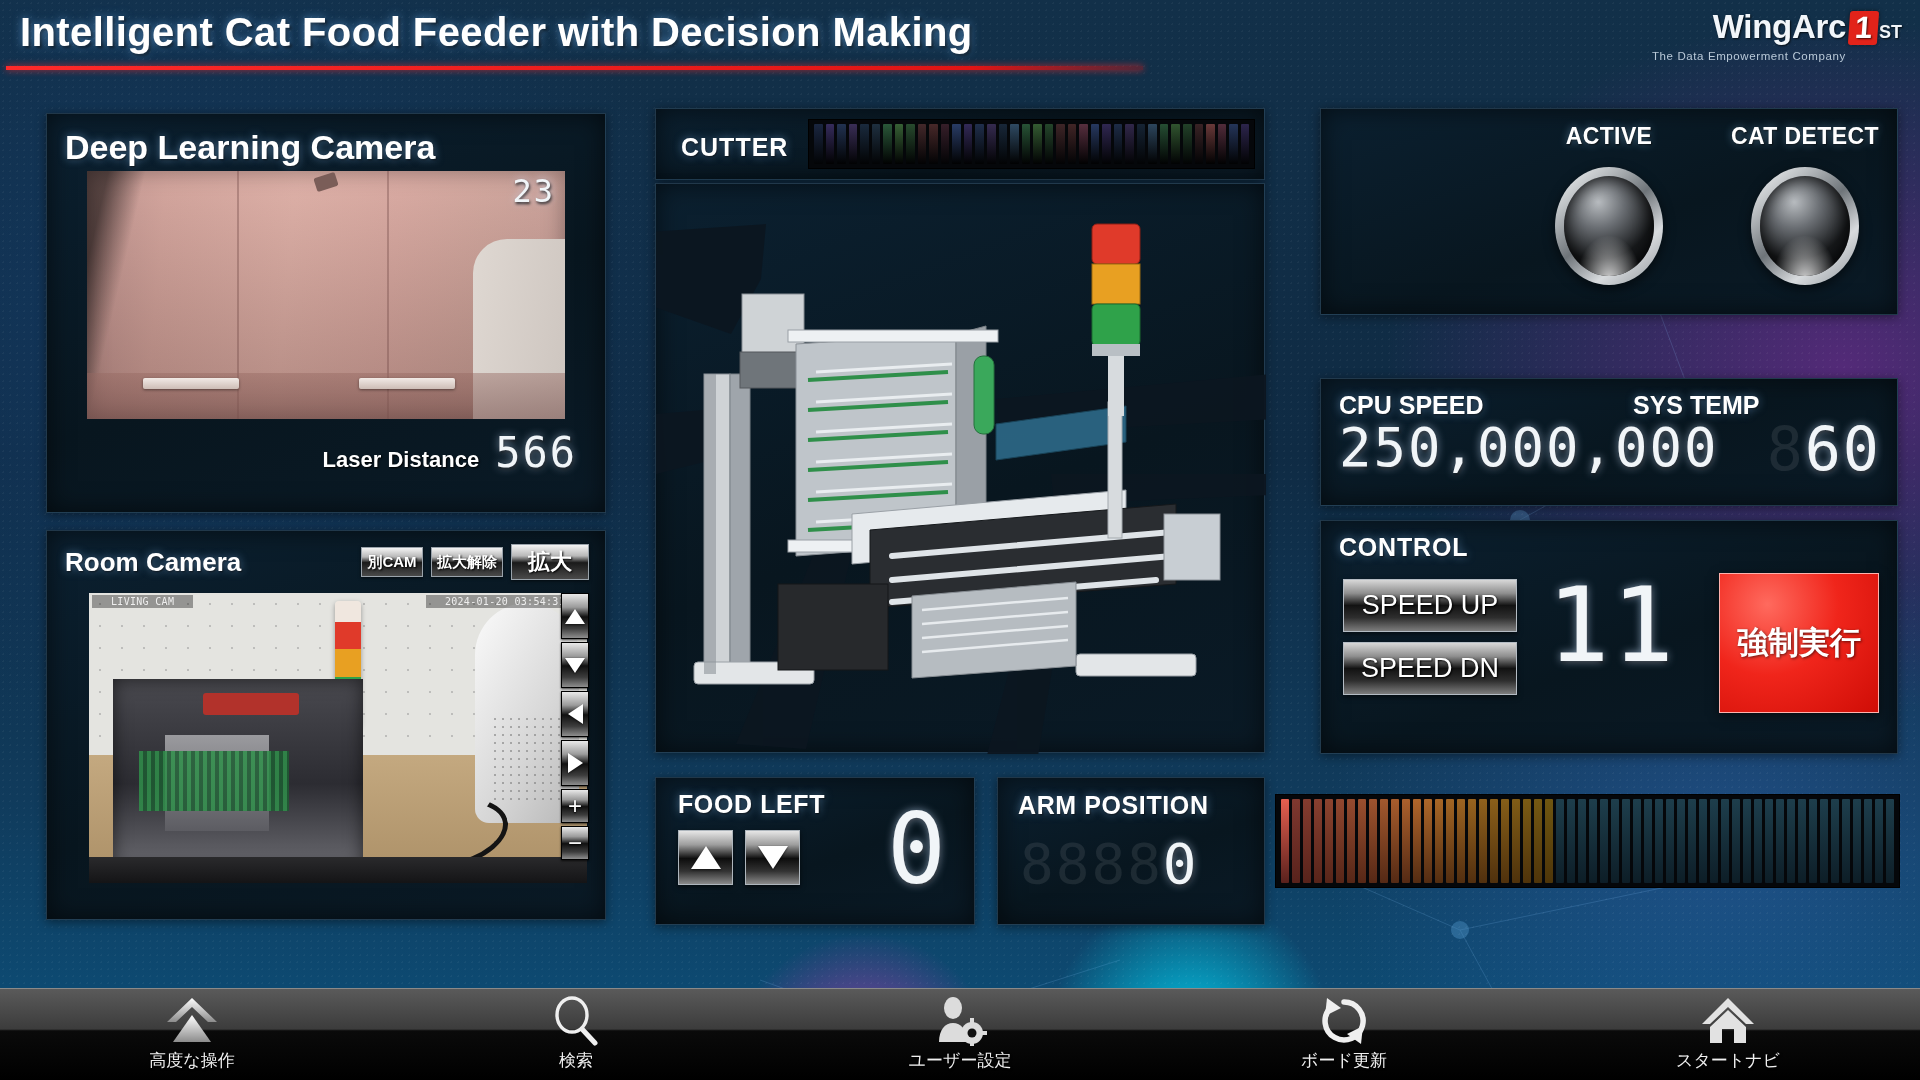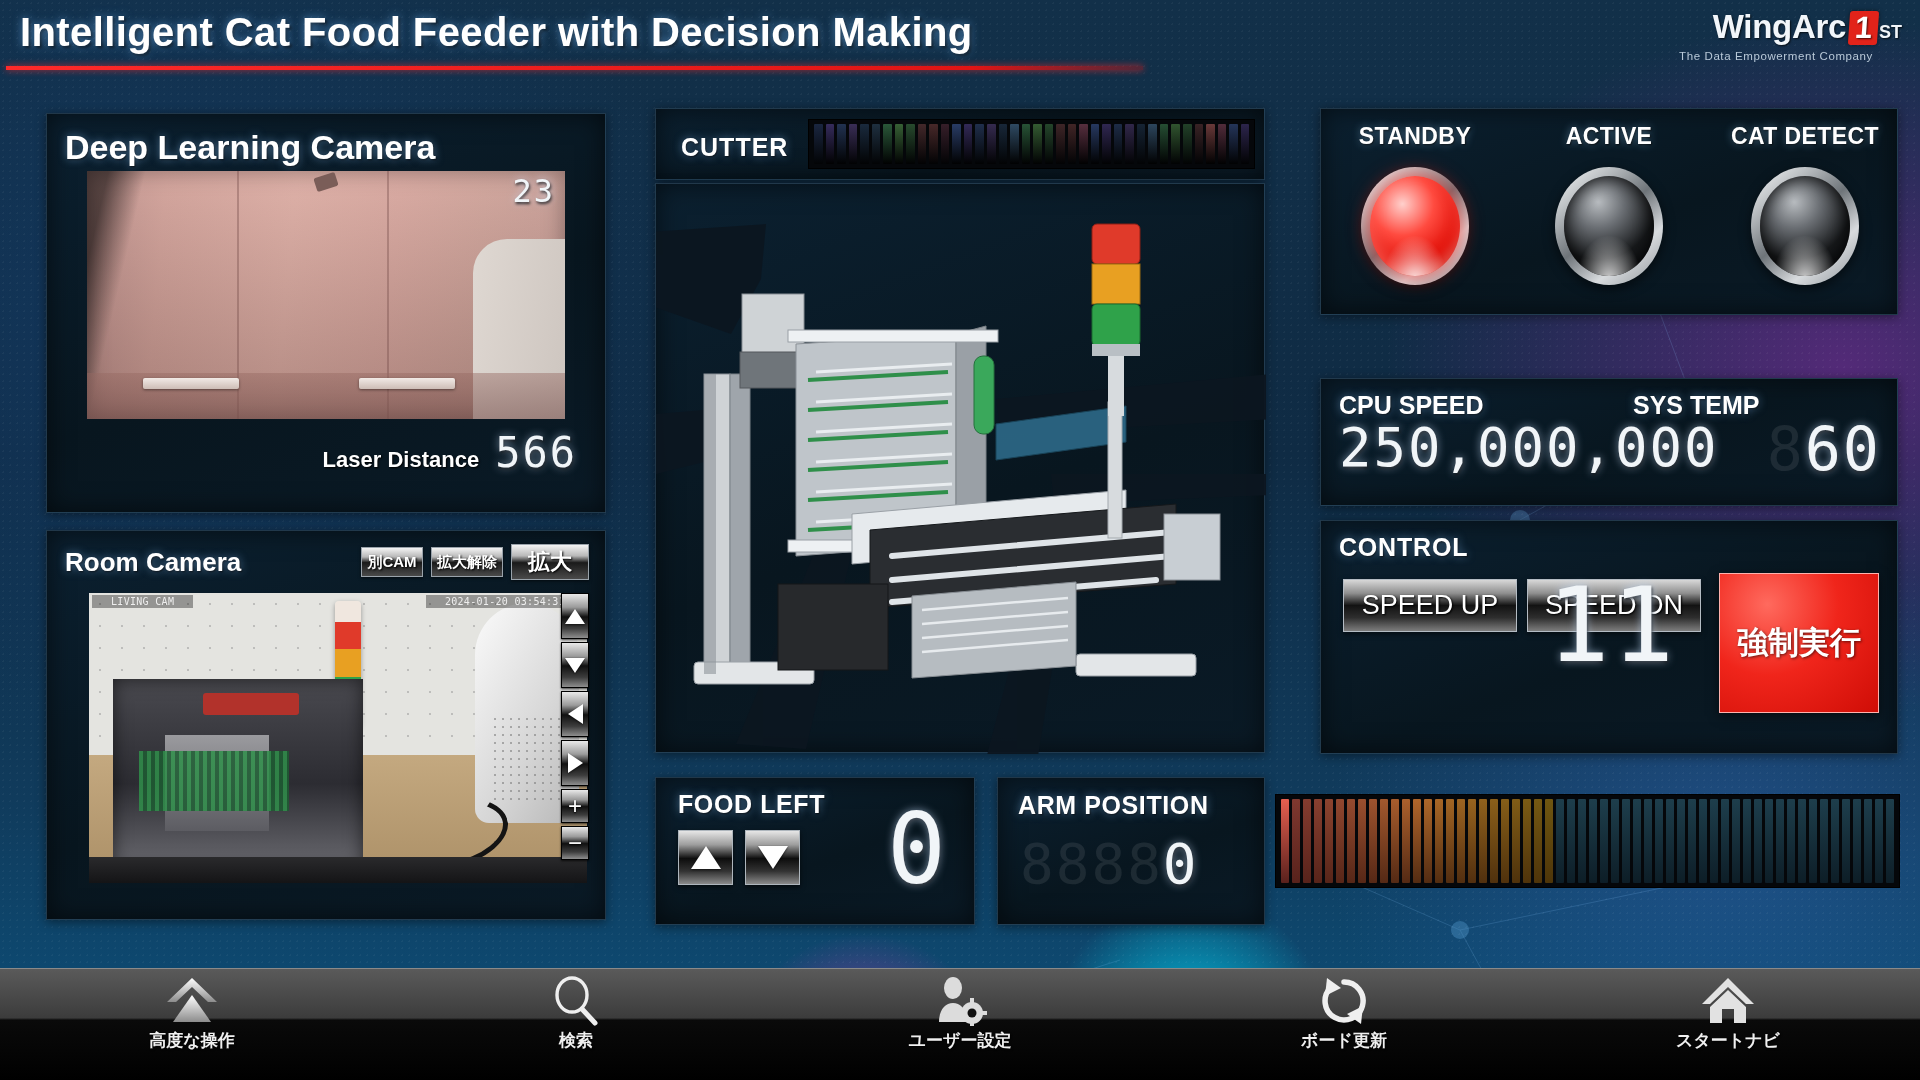--- a/index.html
+++ b/index.html
@@ -66,7 +66,7 @@
   .logo-st { font-size: 18px; letter-spacing: 0; }
   .logo-tag {
     margin-top: 4px; font-size: 11.5px; color: #b9c9d8;
-    letter-spacing: .6px; text-align: center; padding-right: 2px;
+    letter-spacing: .6px; text-align: left; padding-right: 2px;
   }
 
   

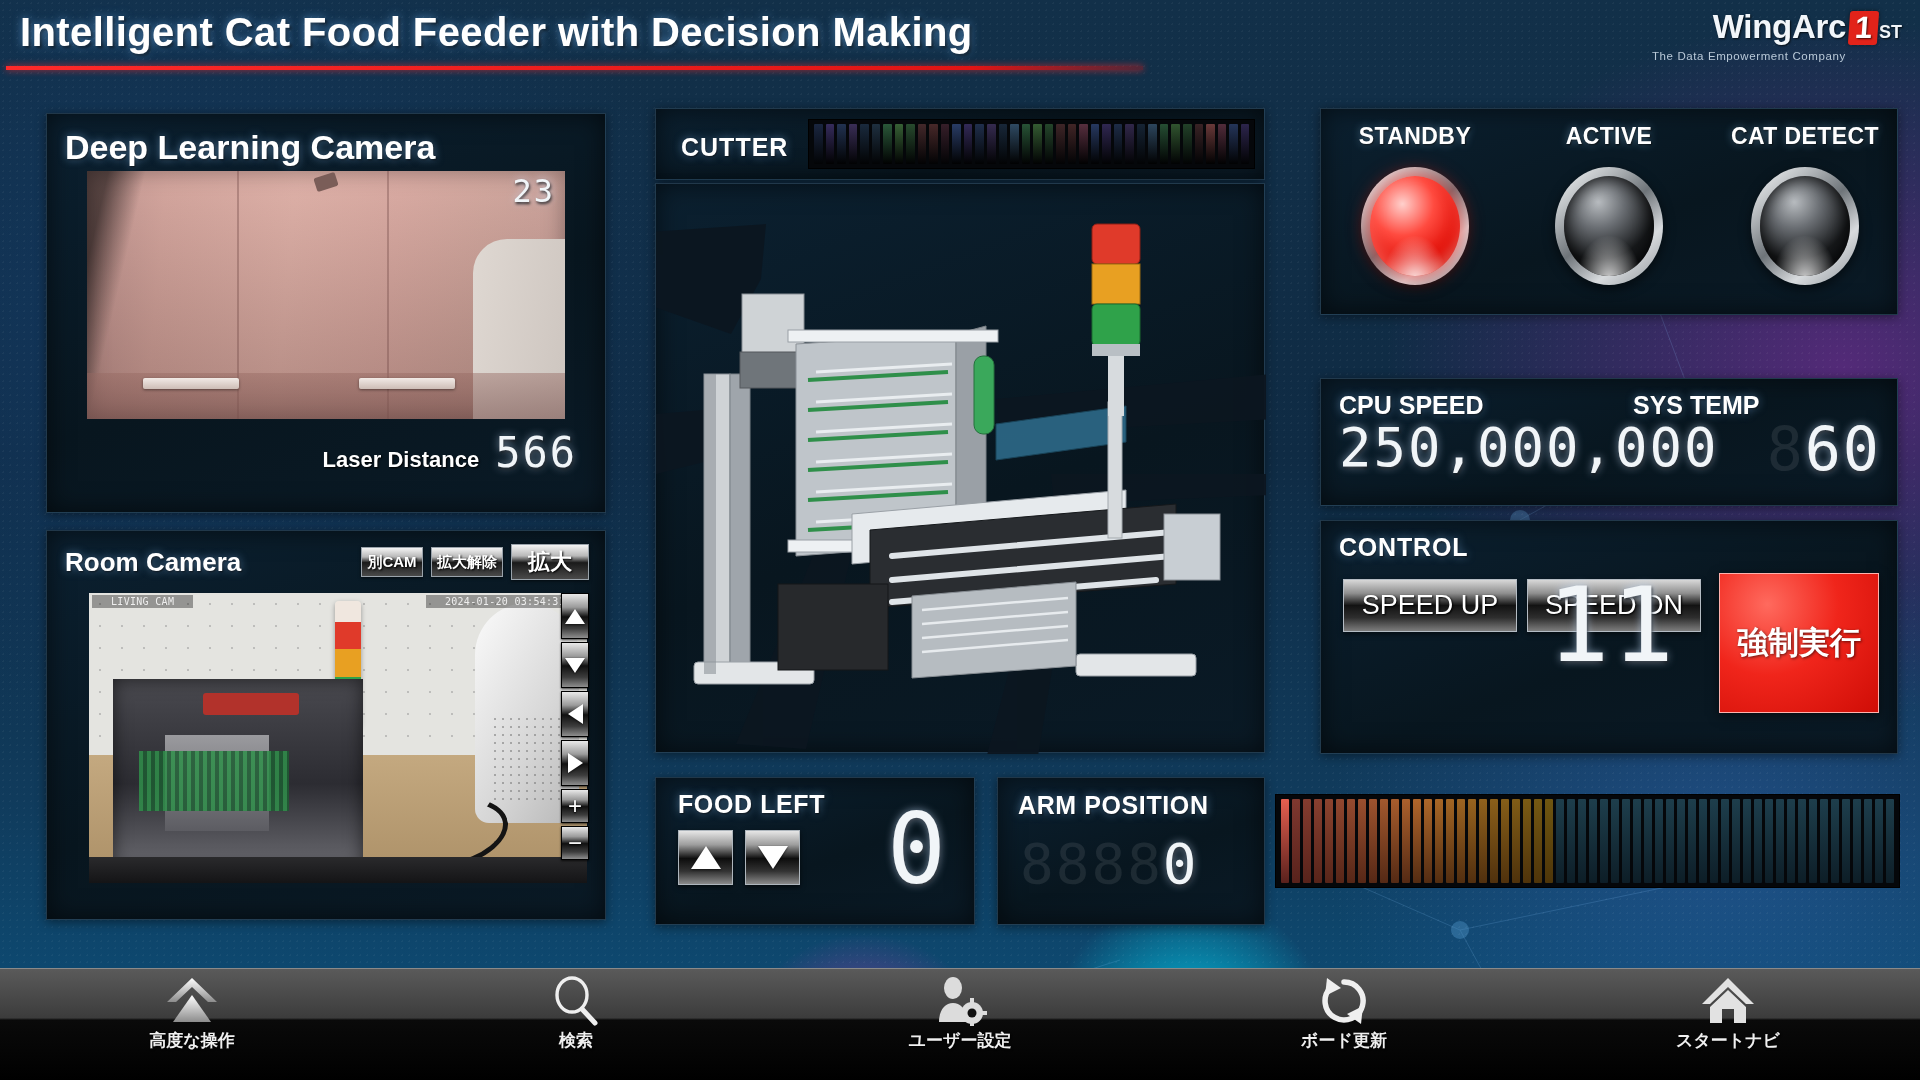--- a/index.html
+++ b/index.html
@@ -549,12 +549,6 @@
   </div>
 
   <div class="panel" id="lamps">
-    <div class="lamp-col" style="left:14px">
-      <div class="cap">STANDBY</div>
-      <div class="lamp">
-          <div class="bulb on"></div>
-        </div>
-    </div>
     <div class="lamp-col" style="left:208px">
       <div class="cap">ACTIVE</div>
       <div class="lamp">

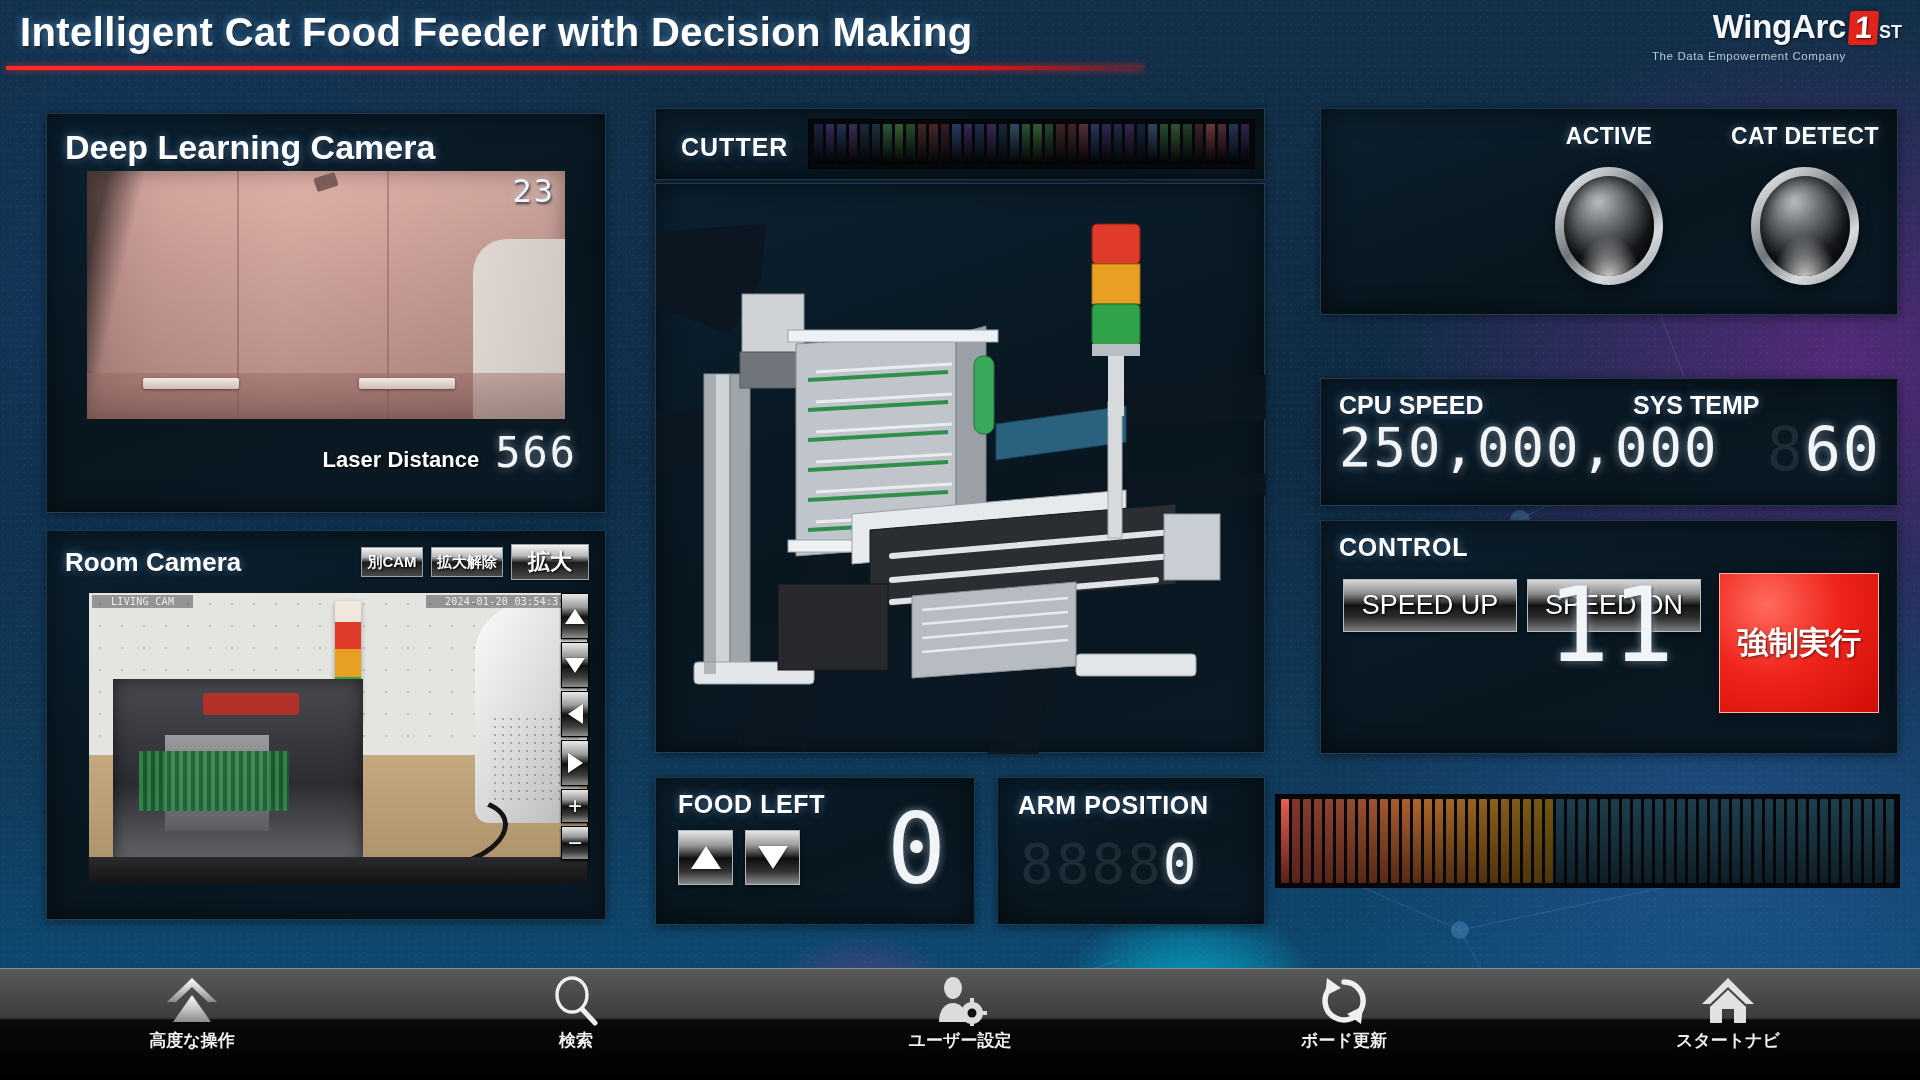--- a/index.html
+++ b/index.html
@@ -262,7 +262,7 @@
   
   #control { left: 1320px; top: 520px; width: 578px; height: 234px; }
   #control .panel-title { left: 18px; top: 12px; font-size: 25px; letter-spacing: .8px; }
-  .spd-btns { position: absolute; left: 22px; top: 58px; display: flex; gap: 10px; }
+  .spd-btns { position: absolute; left: 22px; top: 58px; display: flex; flex-direction: column; gap: 10px; }
   .spd-btn {
     width: 174px; height: 53px;
     background: linear-gradient(180deg,#d7d7d7 0%,#8f8f8f 26%,#121212 50%,#2e2e2e 74%,#7d7d7d 100%);

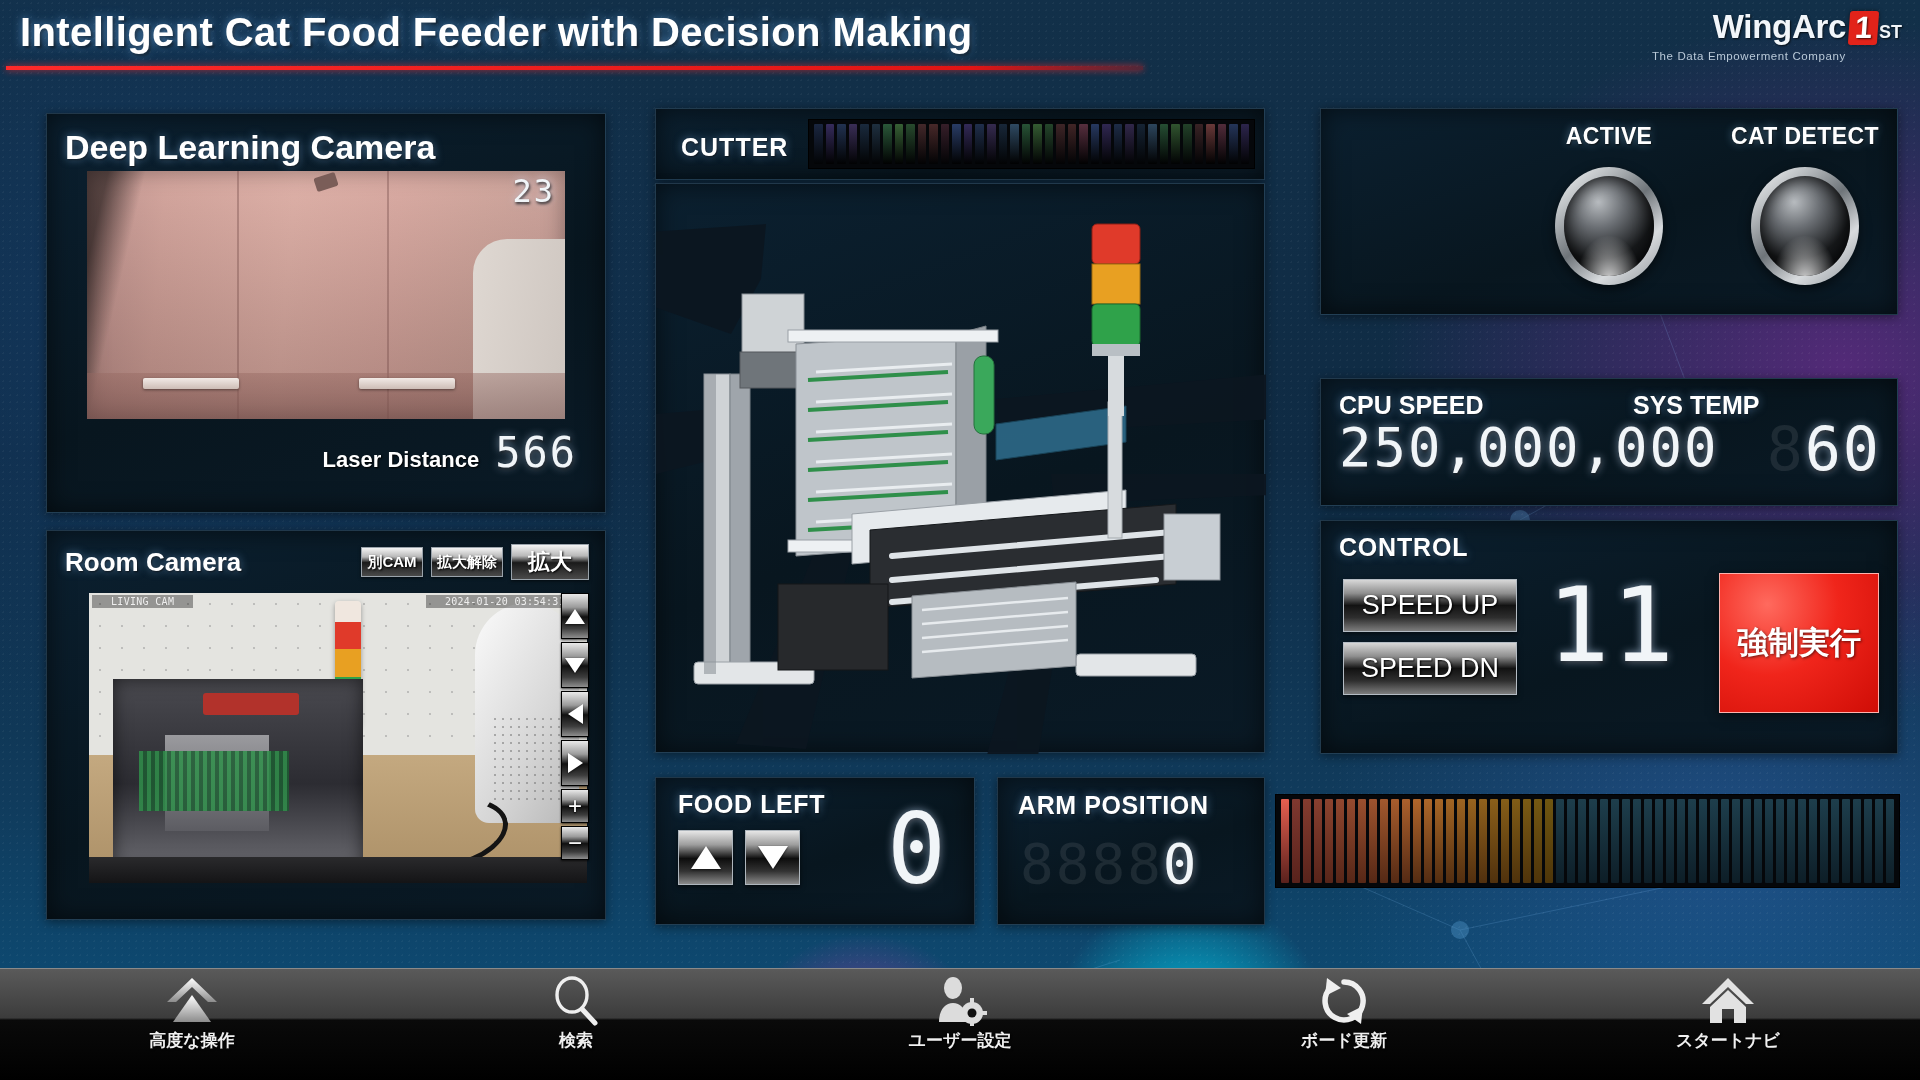--- a/index.html
+++ b/index.html
@@ -315,11 +315,10 @@
 
   
   #taskbar {
-    position: absolute; left: 0; bottom: 0; width: 1920px; height: 112px;
+    position: absolute; left: 0; bottom: 0; width: 1920px; height: 92px;
     background: linear-gradient(180deg,#5a5a5a 0%,#3c3c3c 44%,#0a0a0a 46%,#000 100%);
     border-top: 1px solid #8a8a8a;
     display: flex;
-    font-weight: bold;
   }
   .task {
     flex: 1 1 0; display: flex; flex-direction: column;

